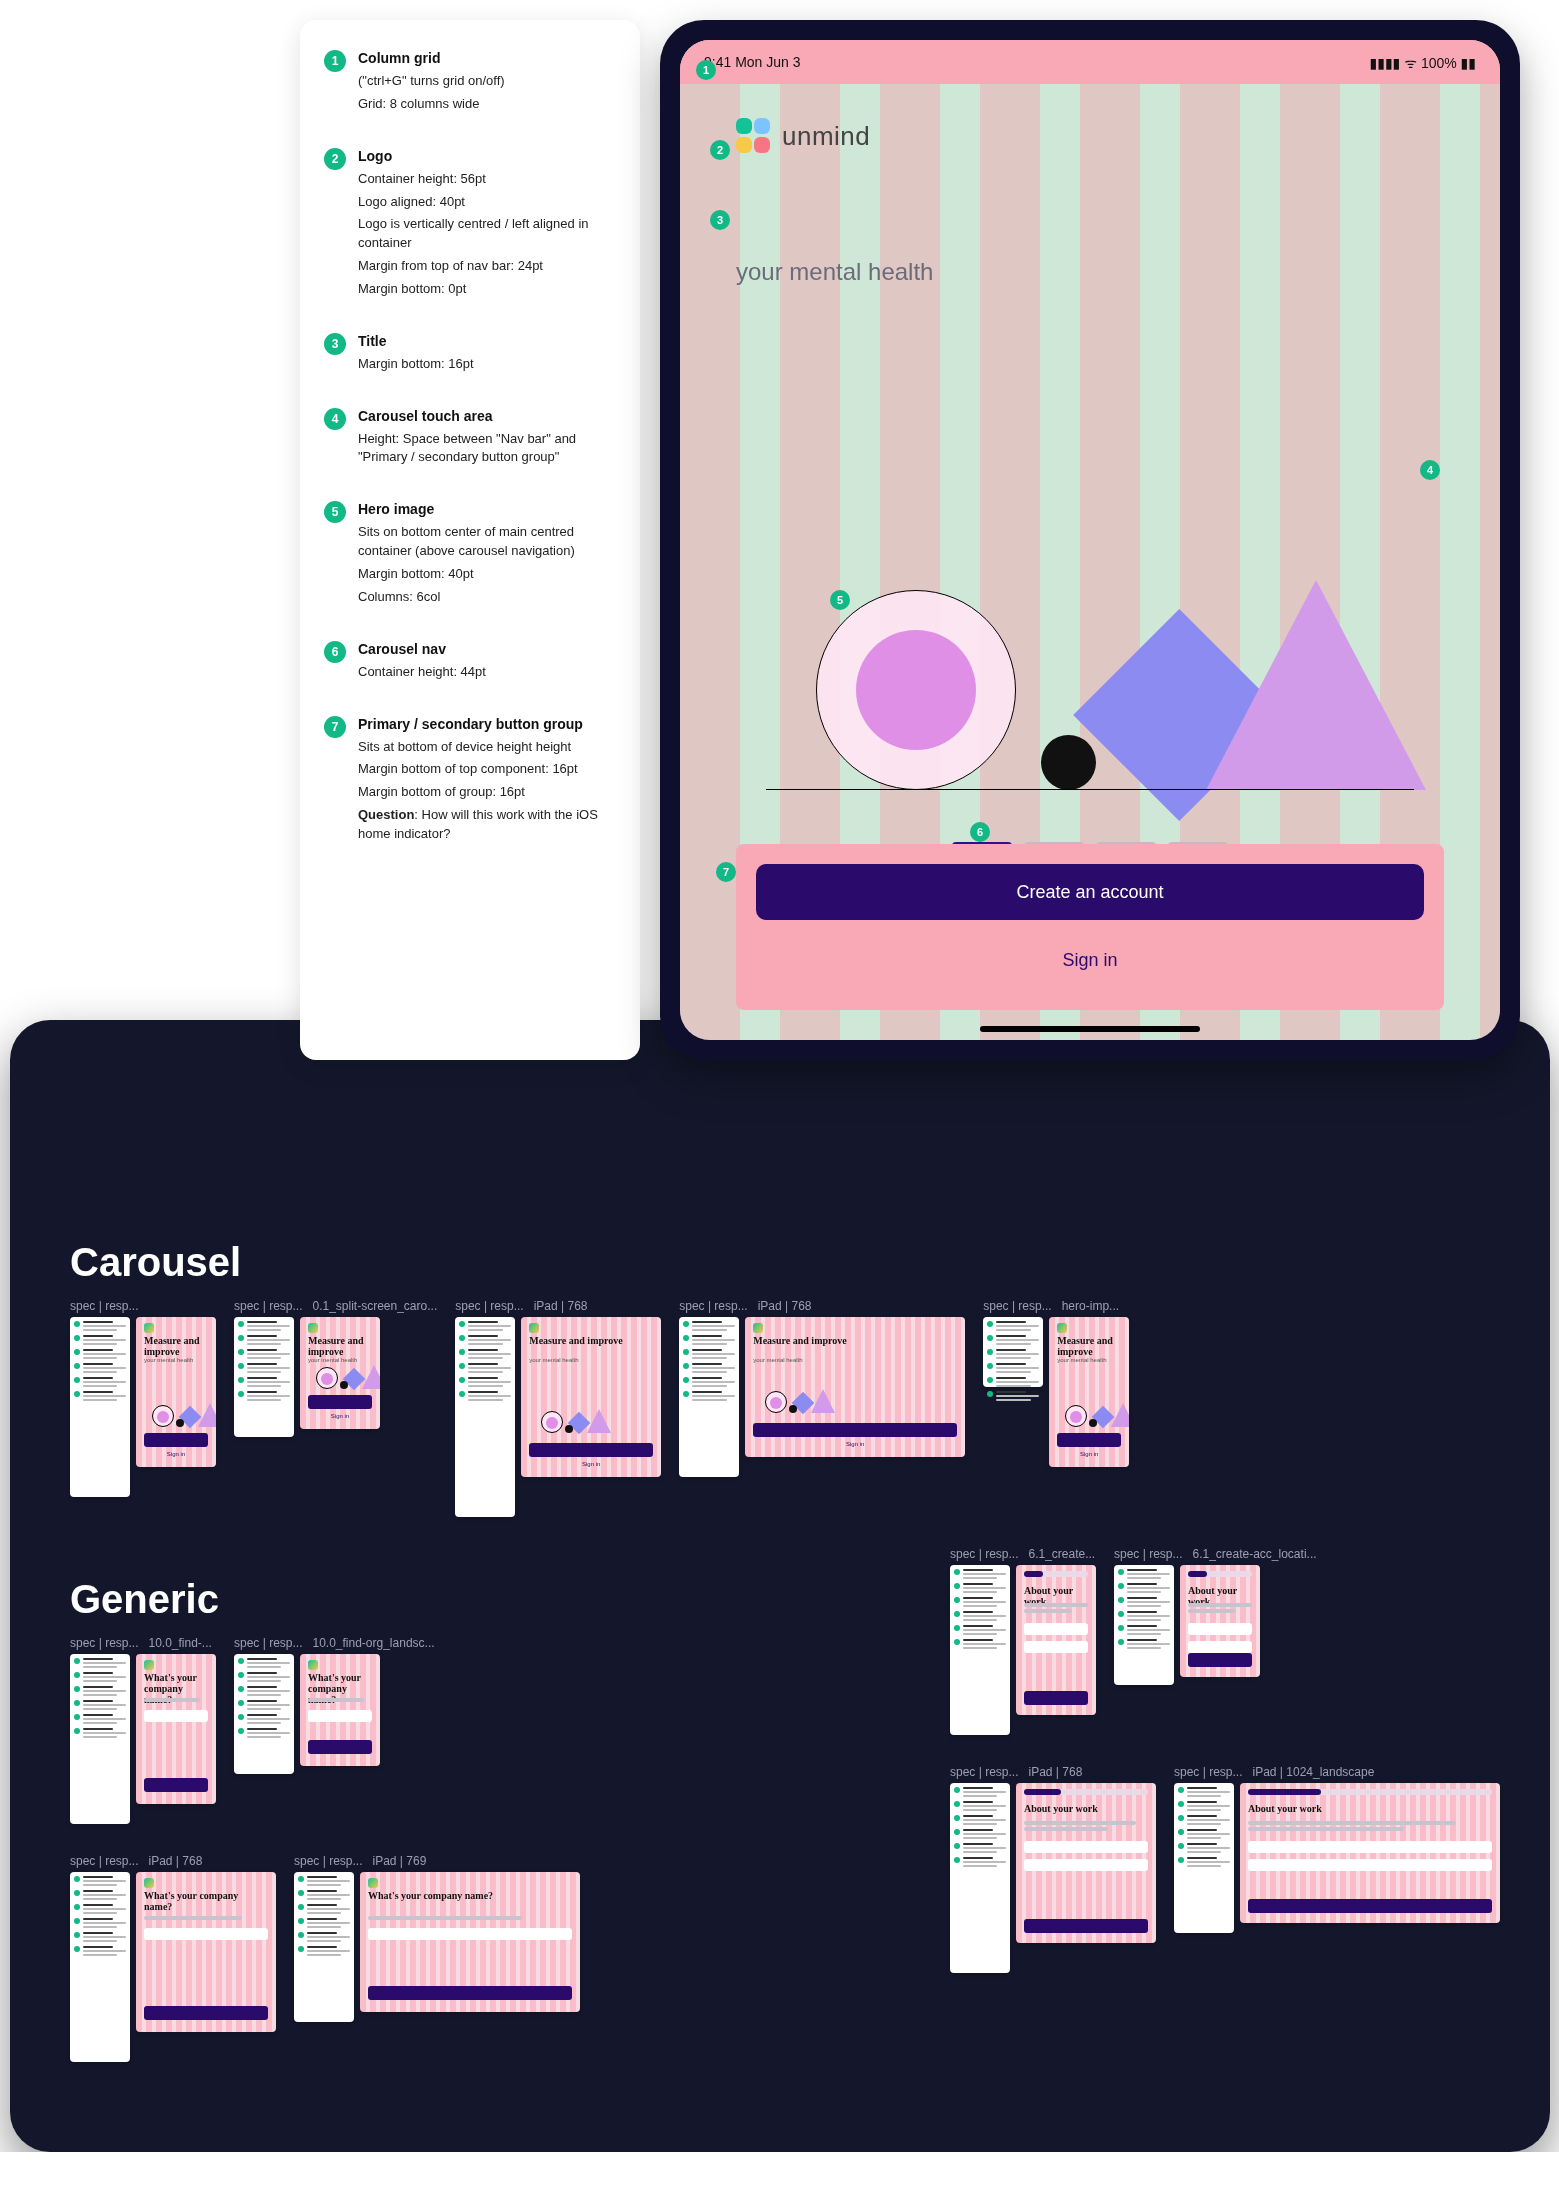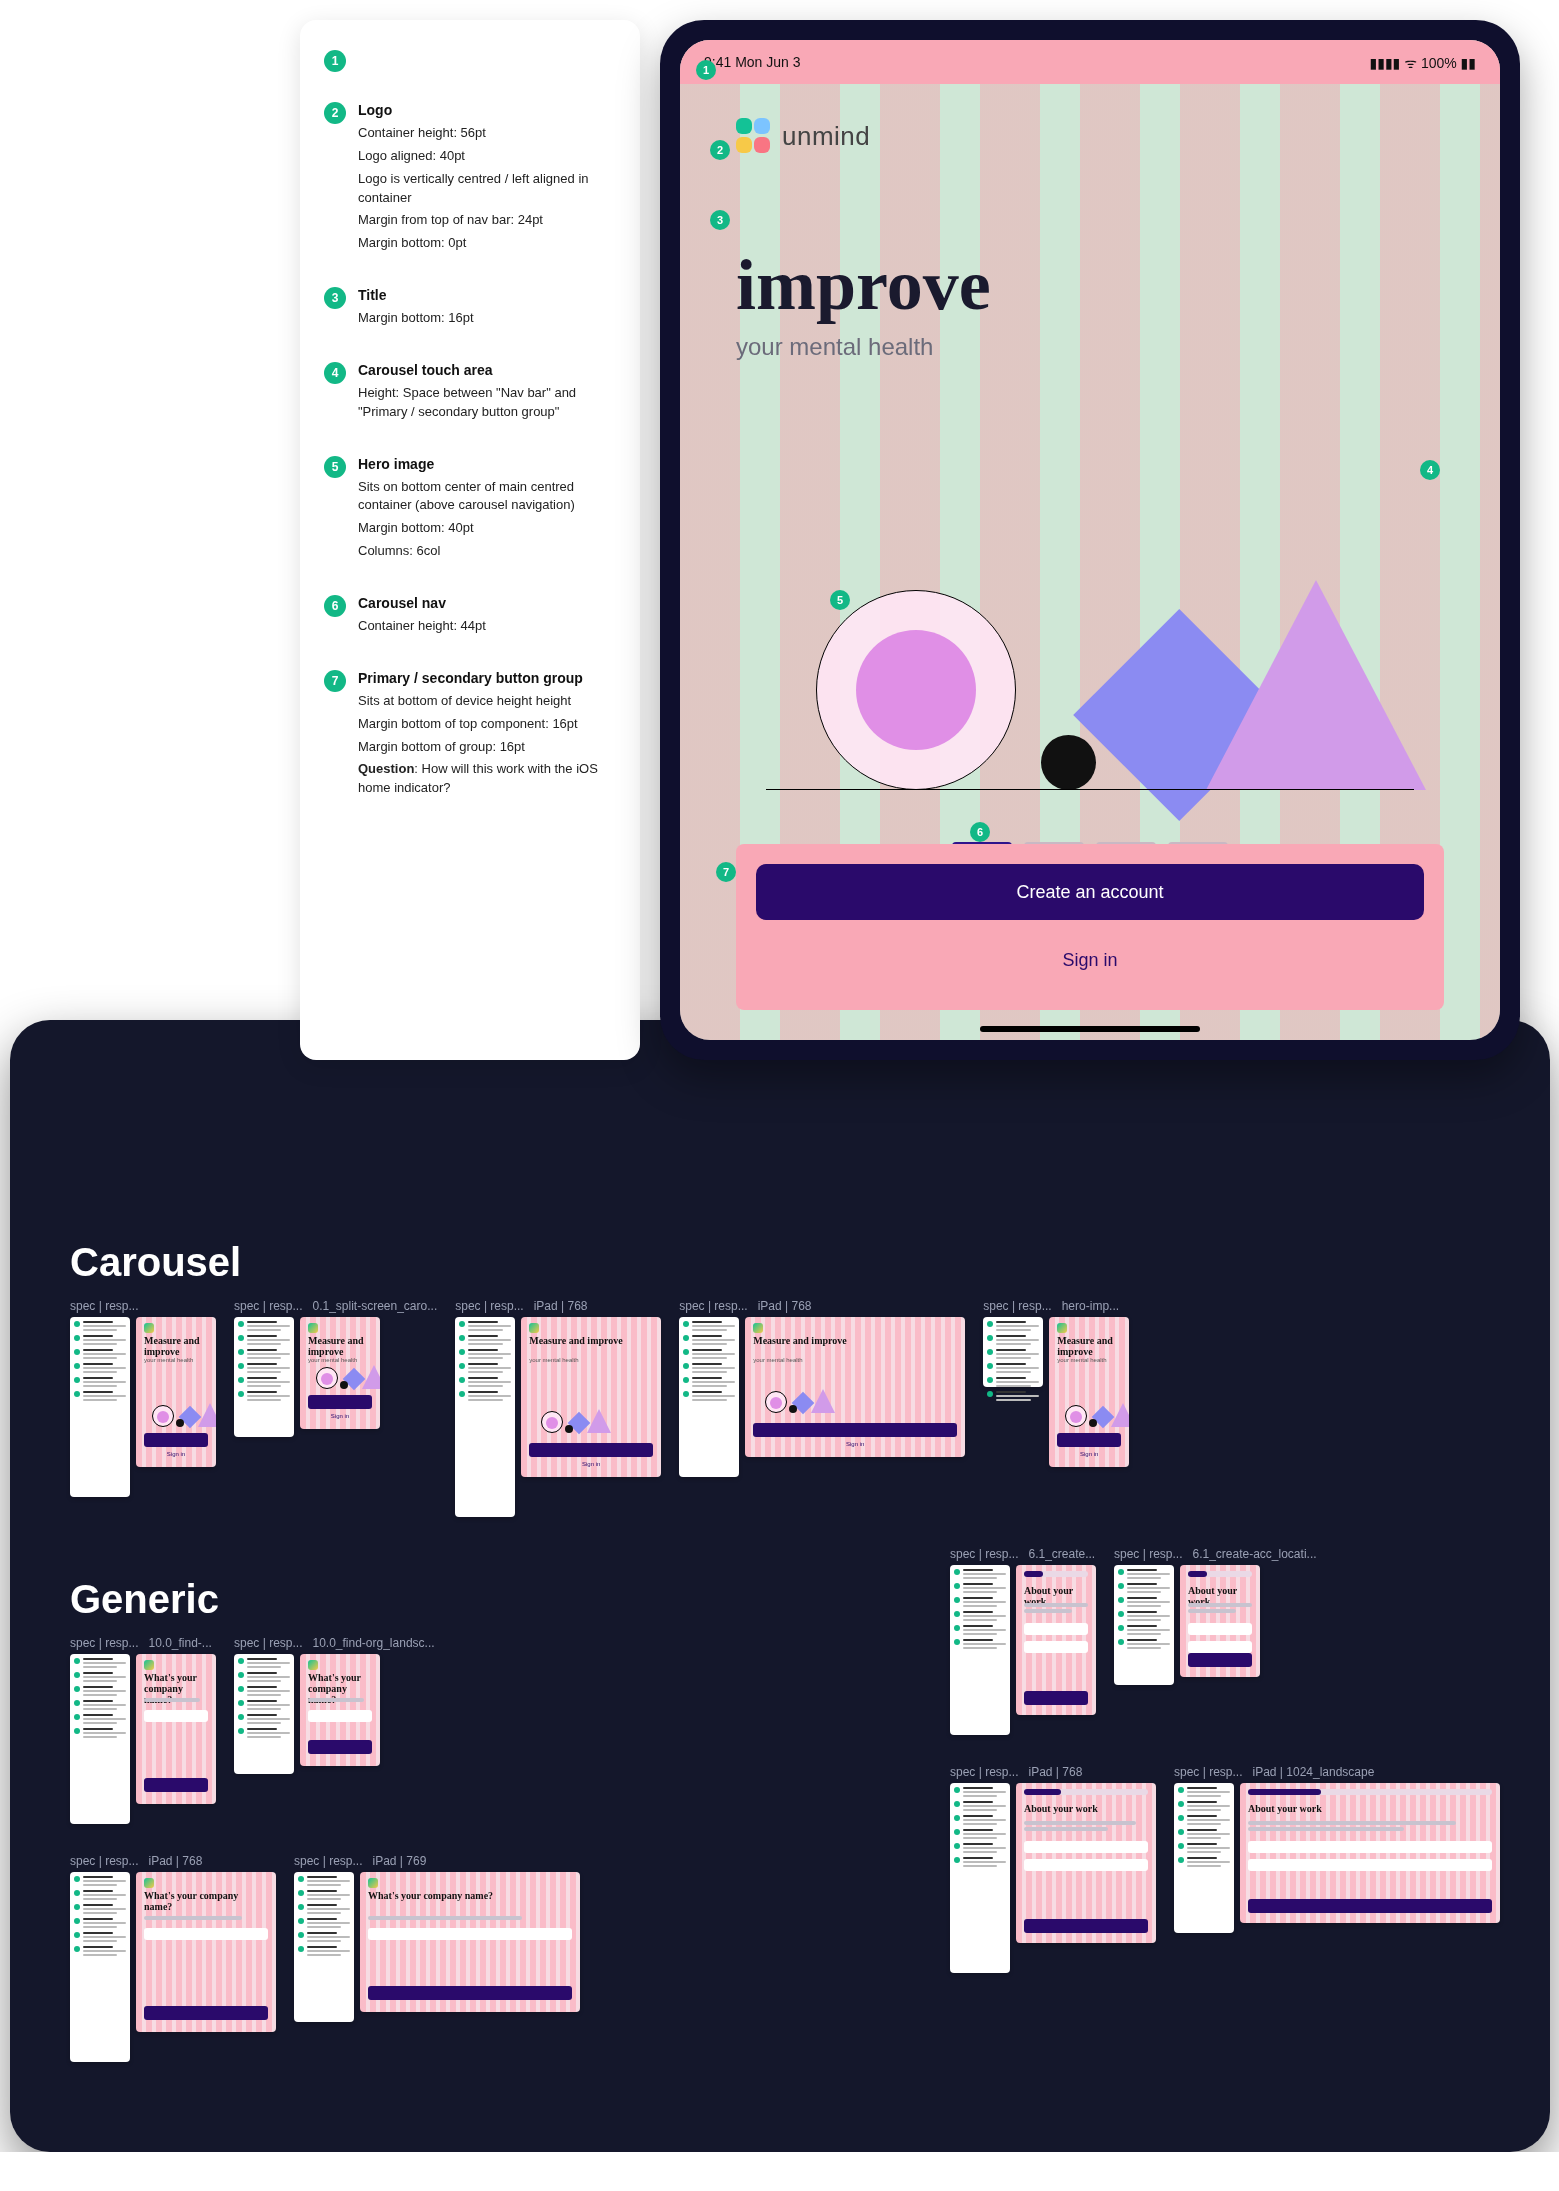--- a/index.html
+++ b/index.html
@@ -203,6 +203,11 @@
     <div id="spec-list">
         <div class="spec-item">
           <div class="spec-num">1</div>
+          <div class="spec-body">
+            <div class="spec-title">Column grid</div>
+            <div class="spec-line">("ctrl+G" turns grid on/off)</div>
+            <div class="spec-line">Grid: 8 columns wide</div>
+          </div>
         </div>
         <div class="spec-item">
           <div class="spec-num">2</div>

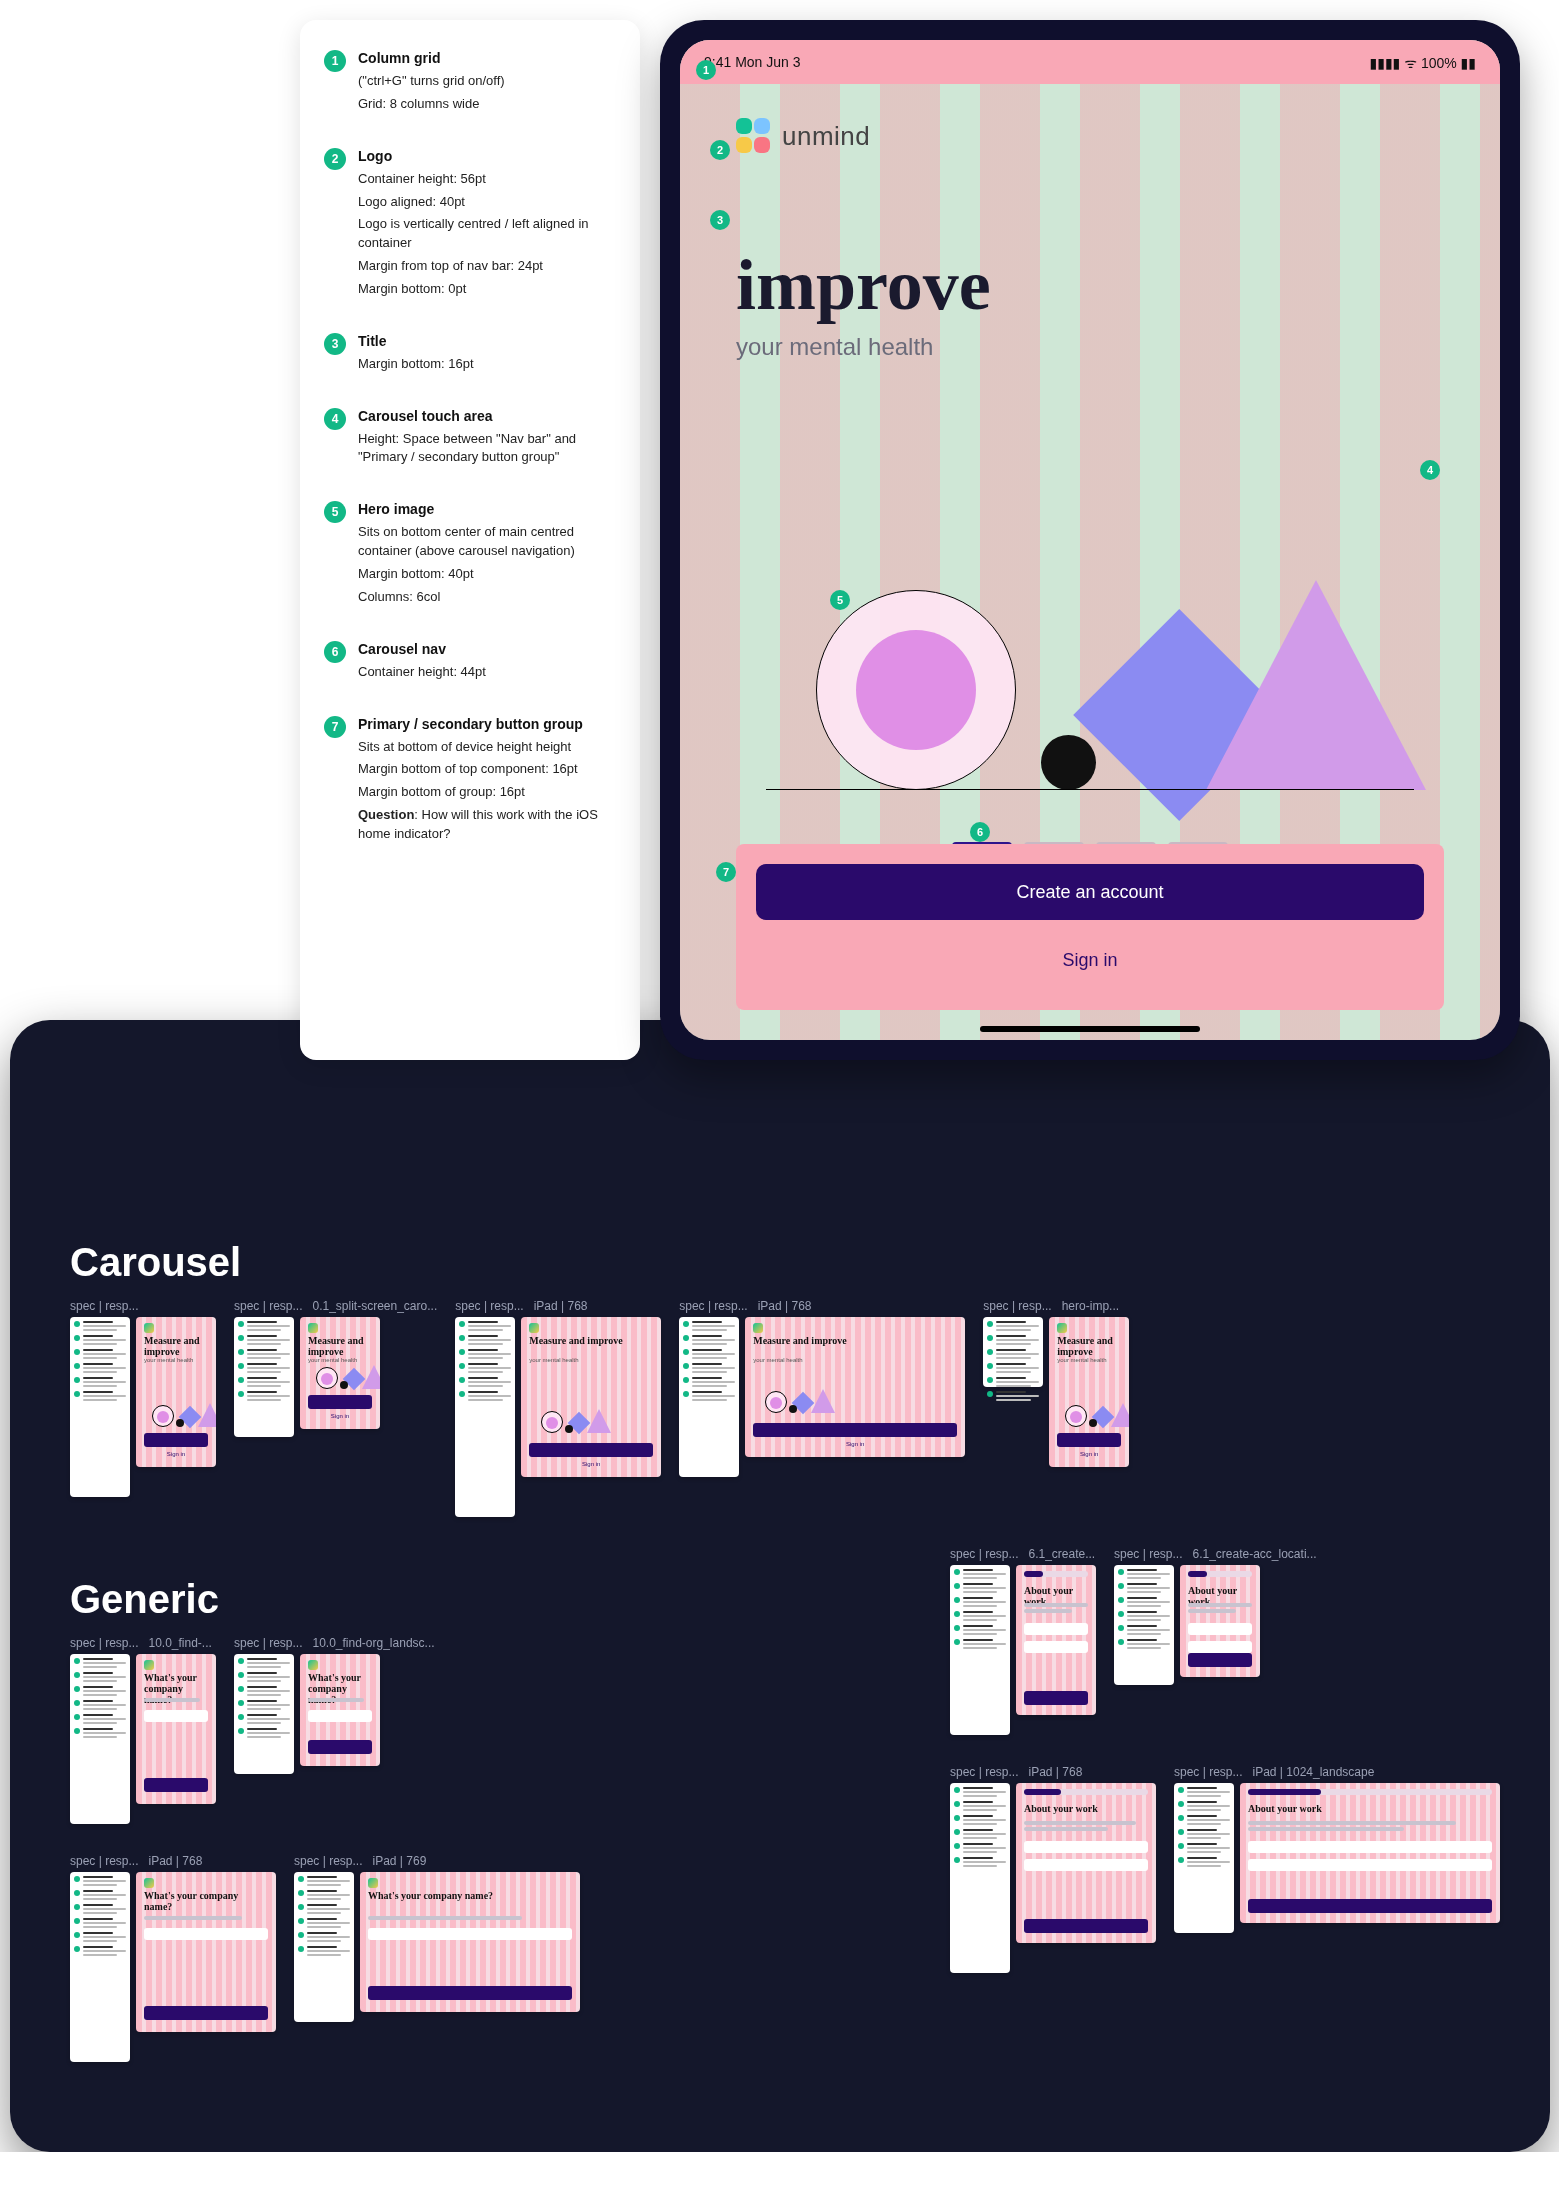--- a/index.html
+++ b/index.html
@@ -290,7 +290,6 @@
 
         <h1 class="big-title">
           <br>
-          <span>improve</span>
         </h1>
         <div class="subtitle">your mental health</div>
 

